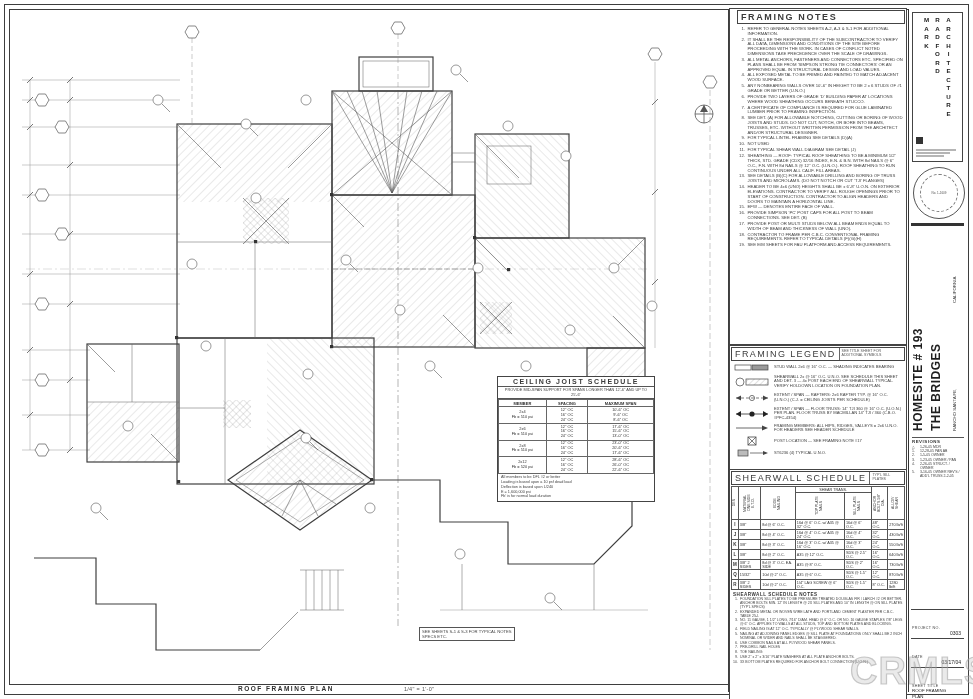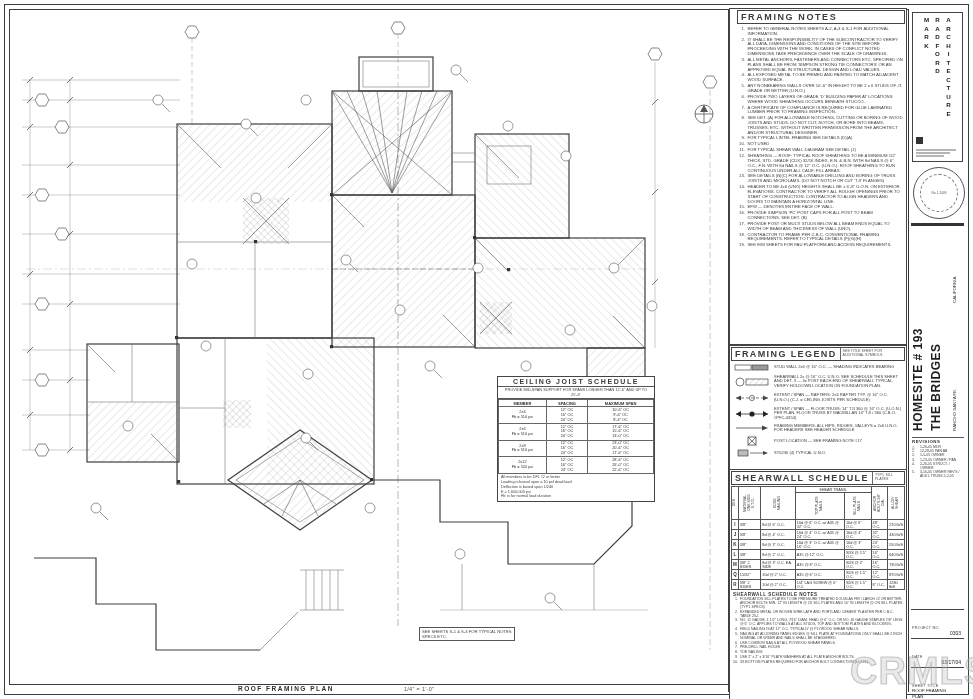--- a/index.html
+++ b/index.html
@@ -20,7 +20,7 @@
   .sec-title{border:1px solid #444;margin:1px;padding:1px 3px;font-size:9px;font-weight:800;
              letter-spacing:1.6px;color:#3a3a3a;white-space:nowrap;}
   .sec-title-row{display:flex;align-items:stretch;margin:1px;border:1px solid #444;}
-  .sec-title-row .t{flex:0 0 auto;padding:1px 3px;font-size:9px;font-weight:700;letter-spacing:1.4px;color:#3a3a3a;}
+  .sec-title-row .t{flex:0 0 auto;padding:1px 3px;font-size:9px;font-weight:400;letter-spacing:1.4px;color:#3a3a3a;}
   .sec-title-row .side{flex:1;font-size:3.6px;line-height:1.15;padding:1px 2px;color:#555;border-left:1px solid #666;}
   .notes-list{padding:2px 3px 1px 3px;}
   .fnote{display:flex;gap:2.5px;font-size:4.25px;line-height:1.13;margin-bottom:1.1px;color:#3d3d3d;}

